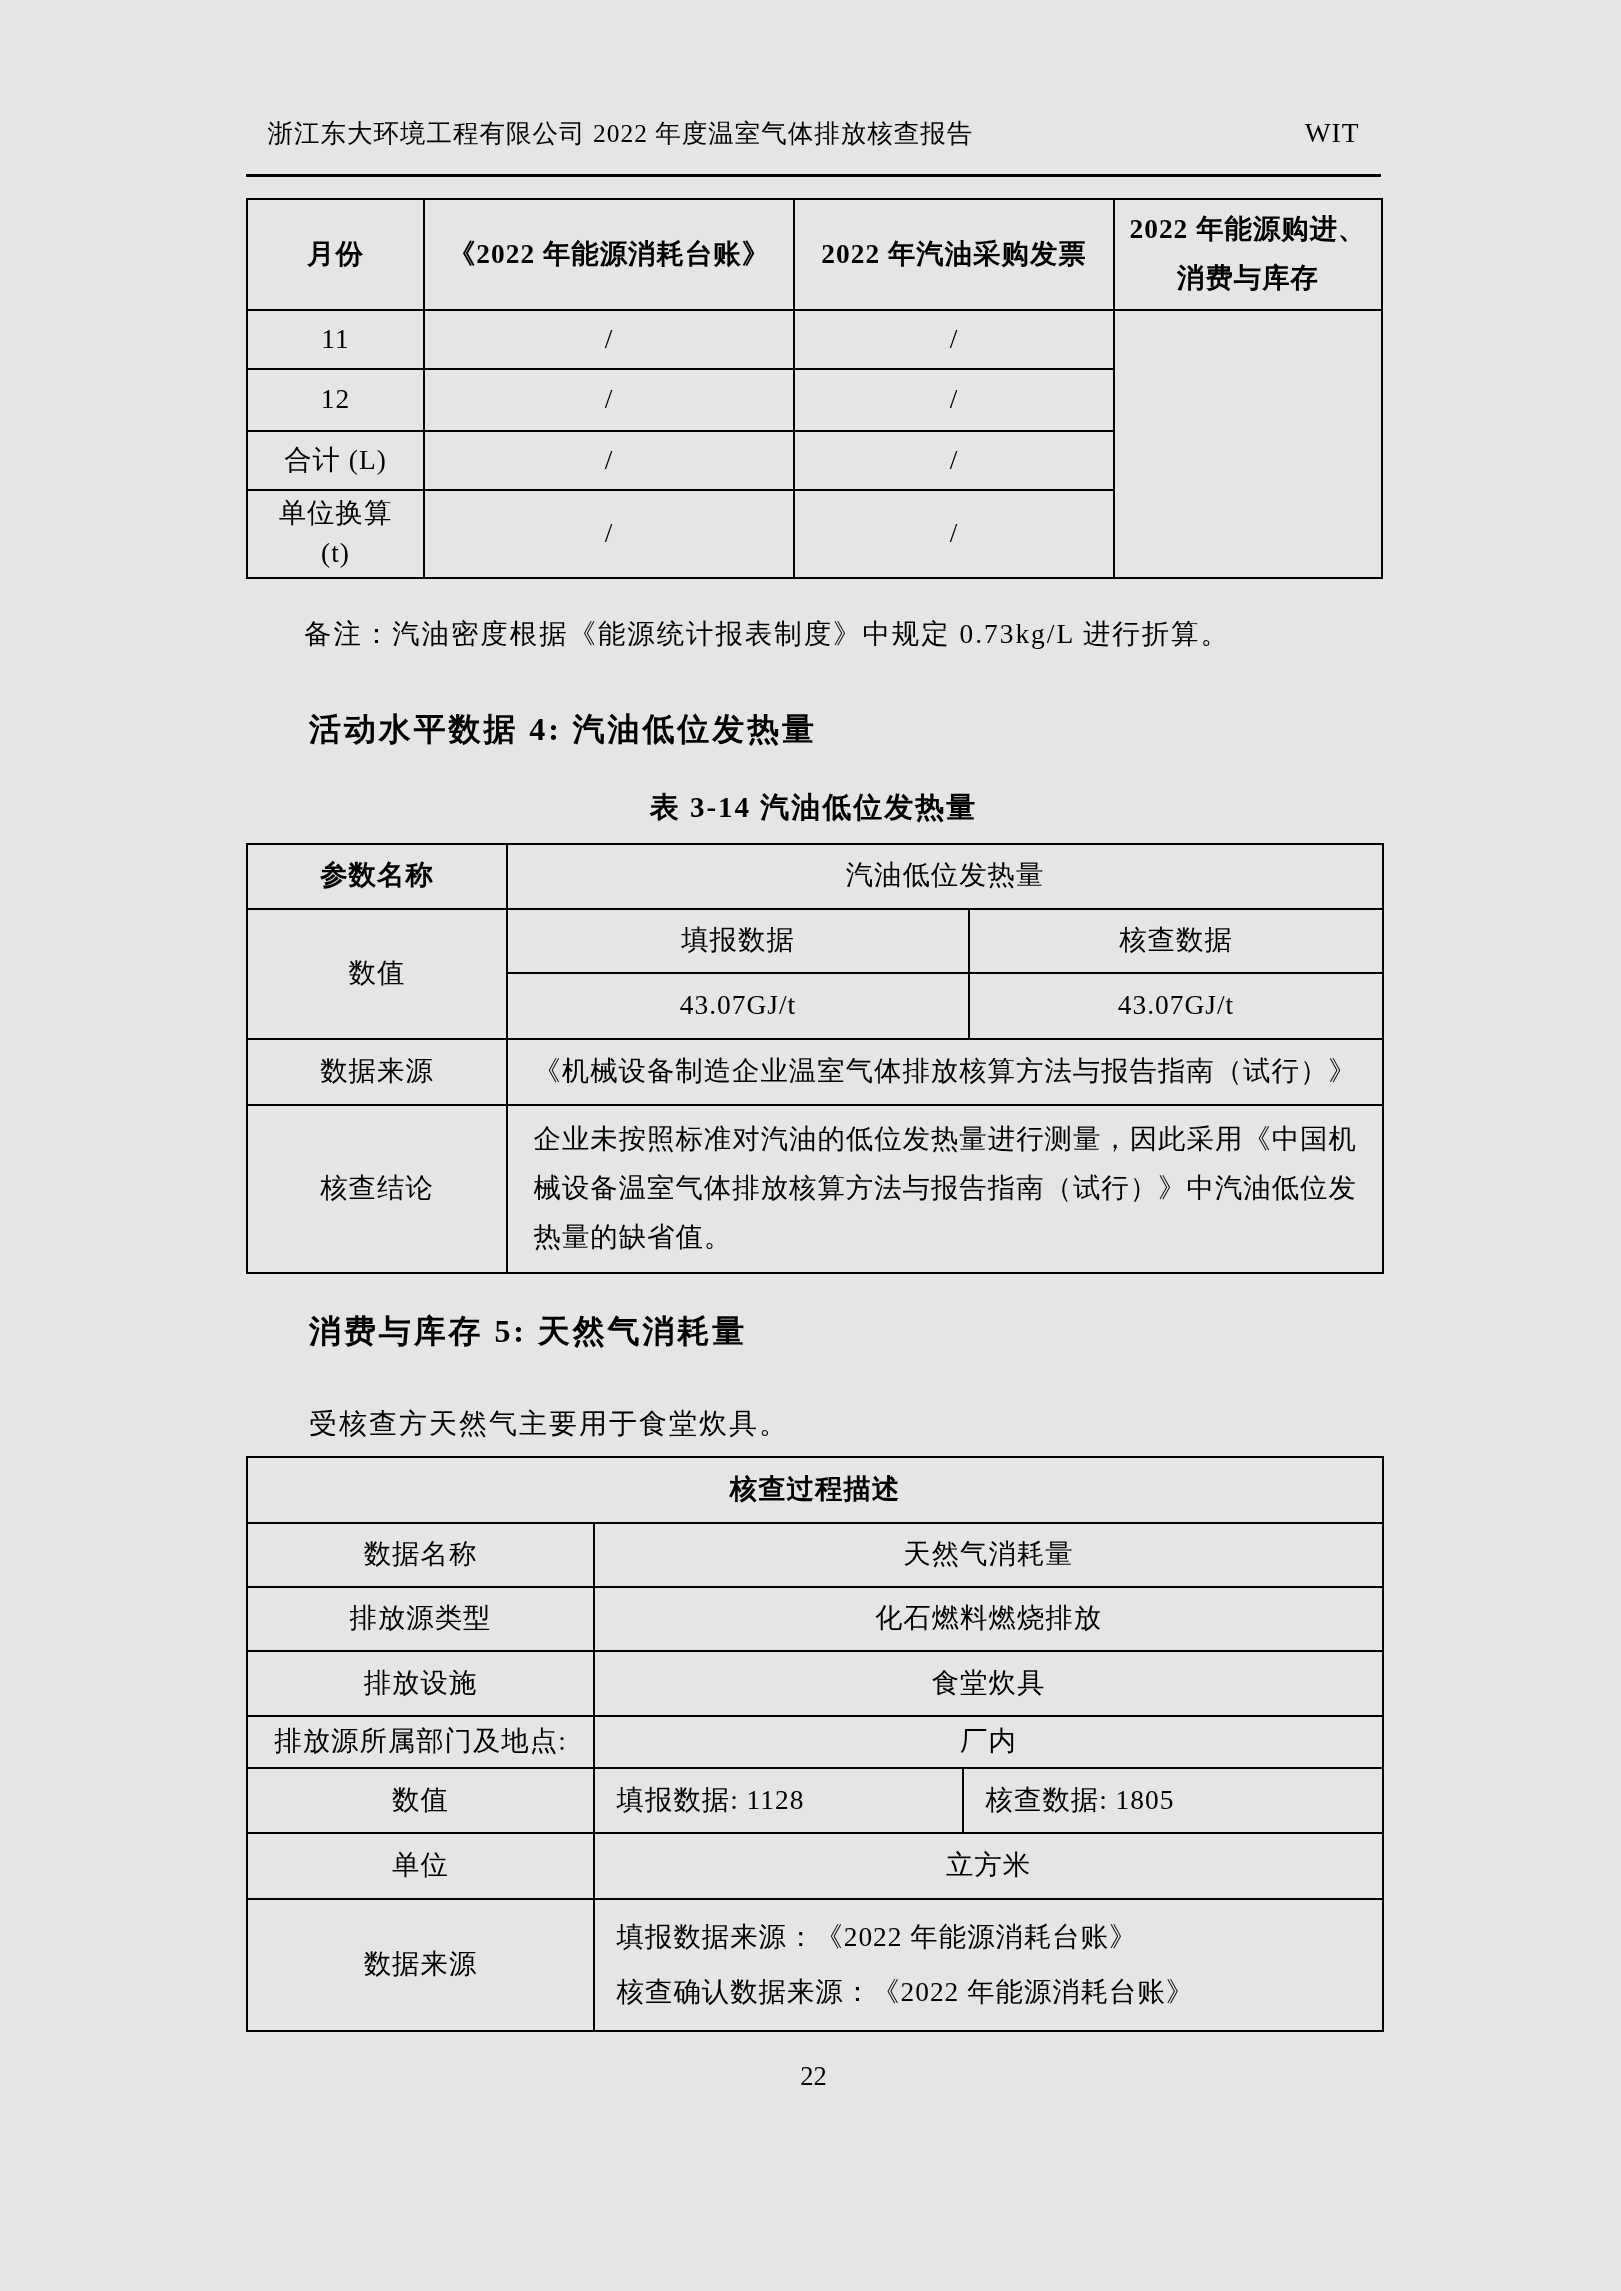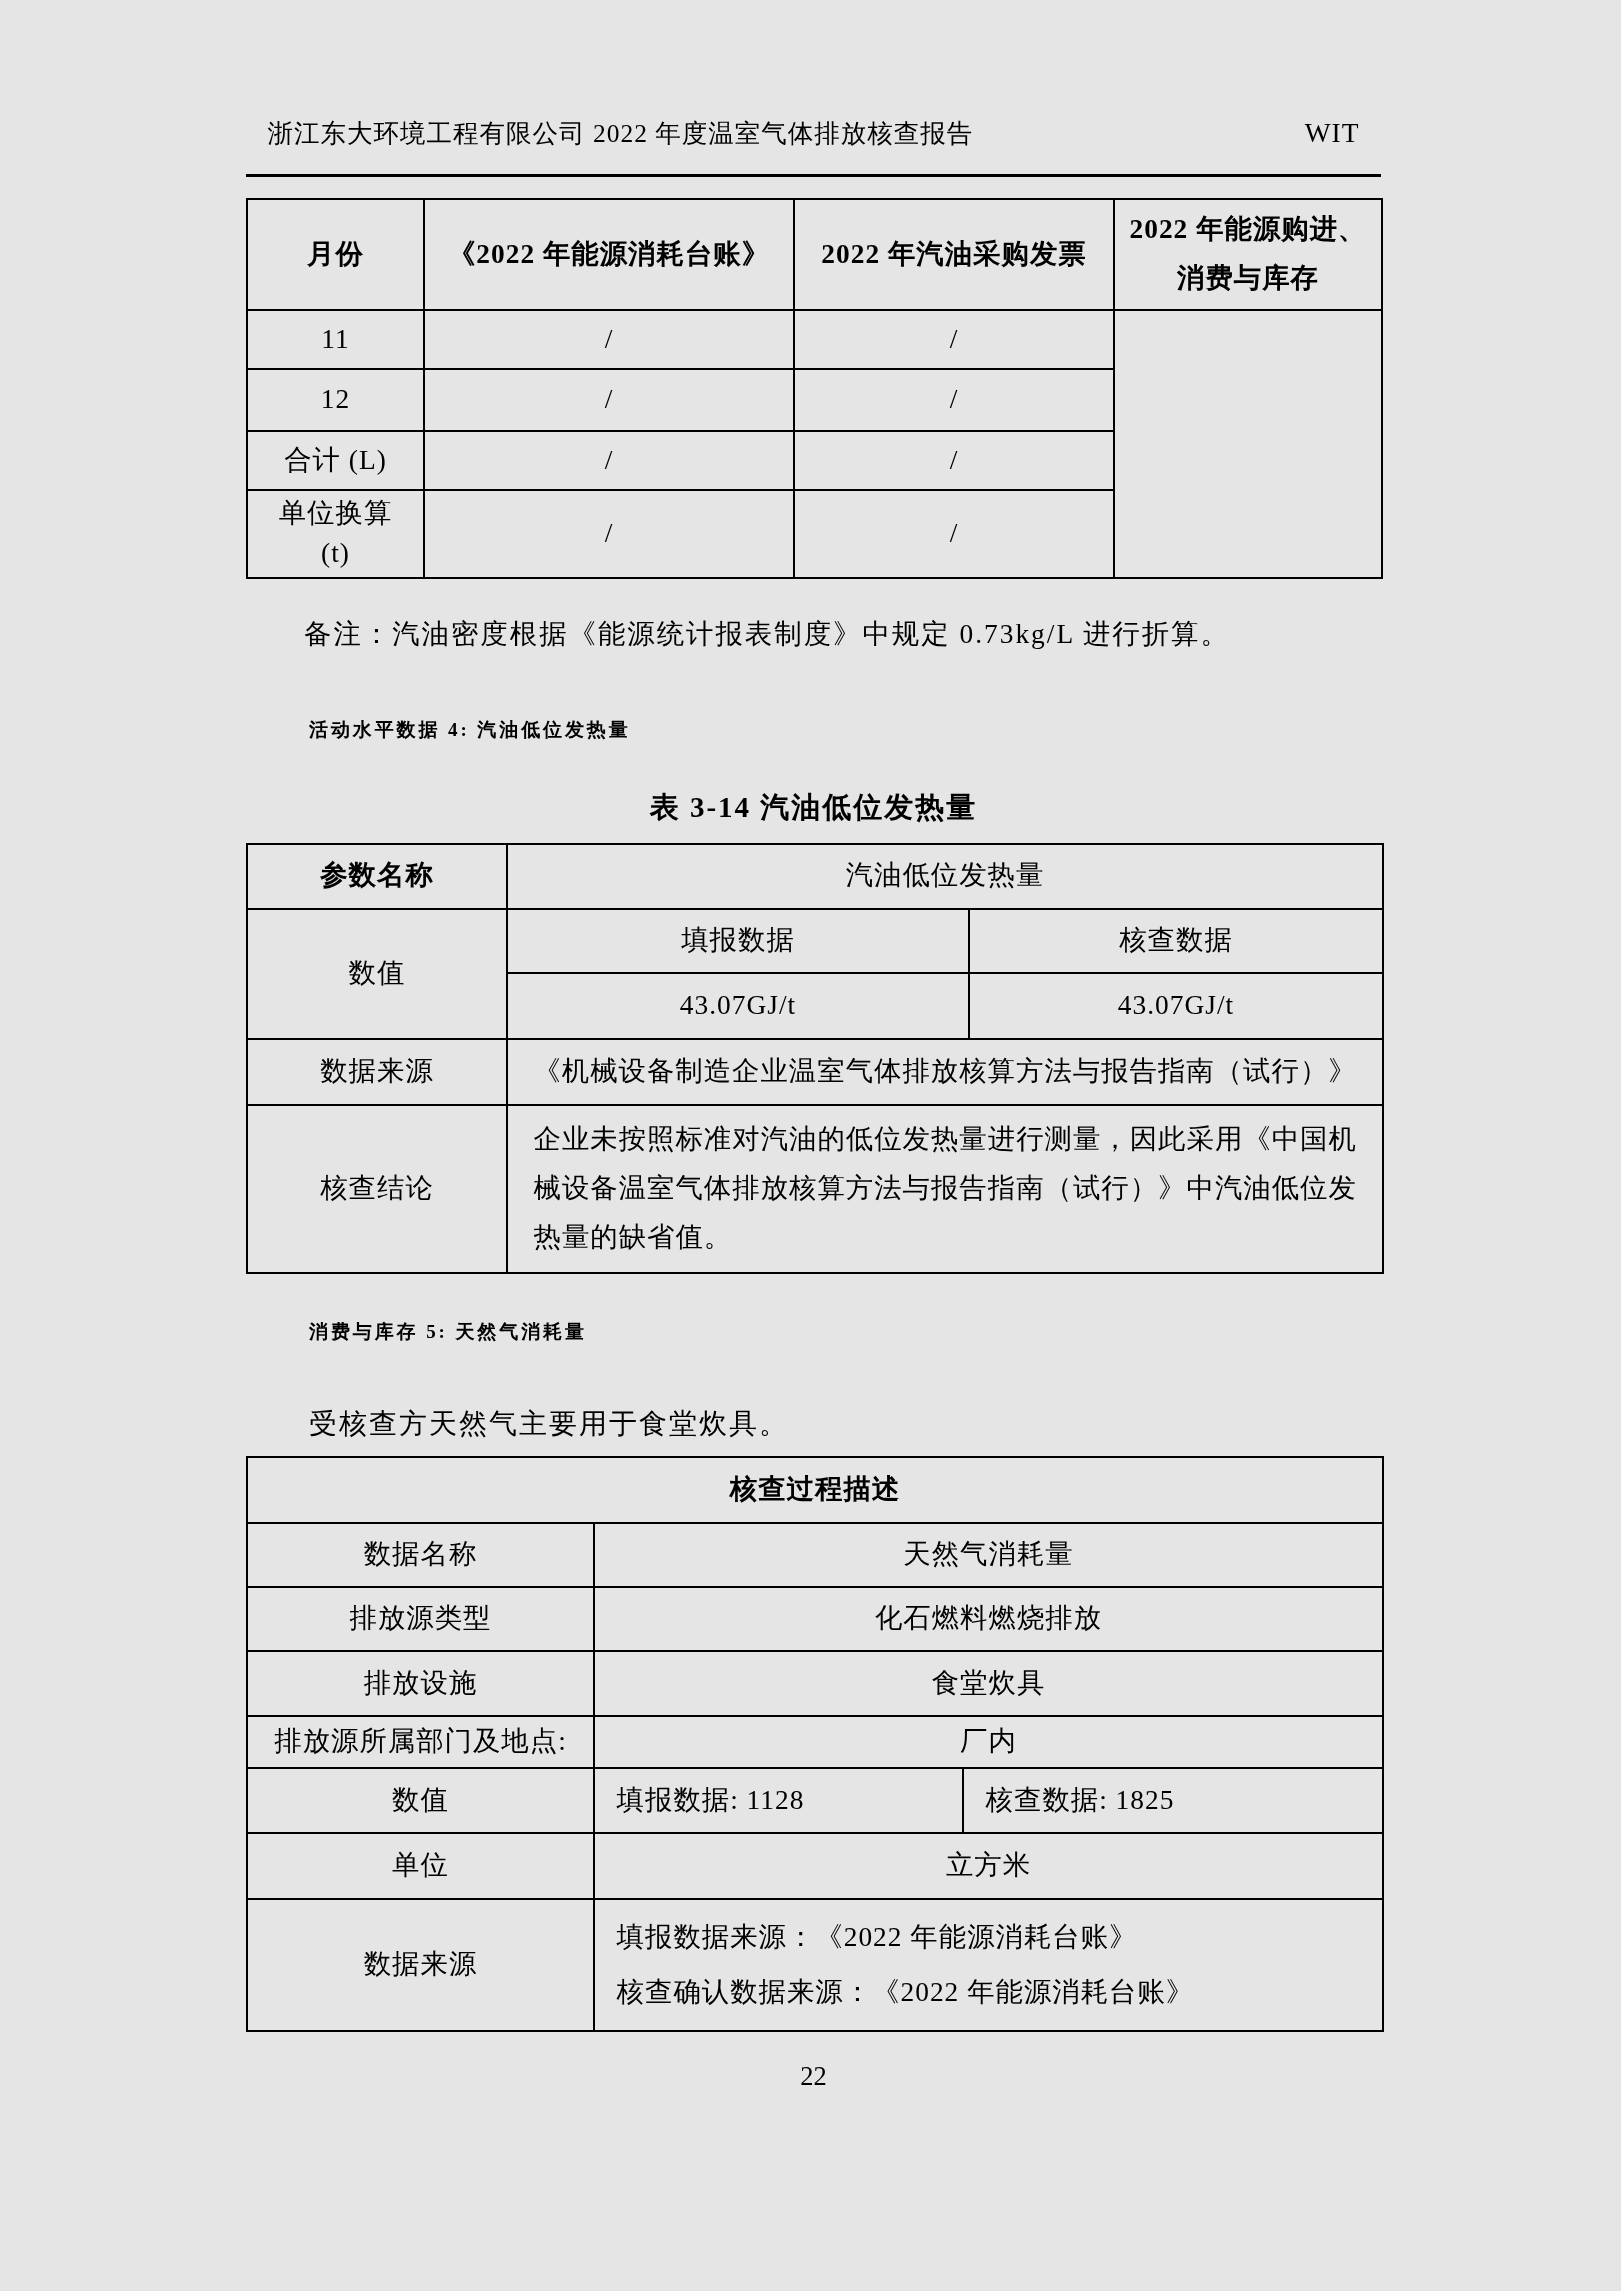--- a/index.html
+++ b/index.html
@@ -49,7 +49,7 @@
 
   .note { margin:36px 0 0 58px; font-size:27.4px; letter-spacing:2px; line-height:39px; }
 
-  h3.sec { margin:55px 0 0 63px; font-size:19px; font-weight:bold; letter-spacing:2.9px; line-height:41px; }
+  h3.sec { margin:55px 0 0 63px; font-size:32px; font-weight:bold; letter-spacing:2.9px; line-height:41px; }
   h3.sec5 { margin-top:37px; }
   .table-title { margin-top:37px; width:1135px; text-align:center; font-size:29px; font-weight:bold; letter-spacing:2px; line-height:41px; }
 

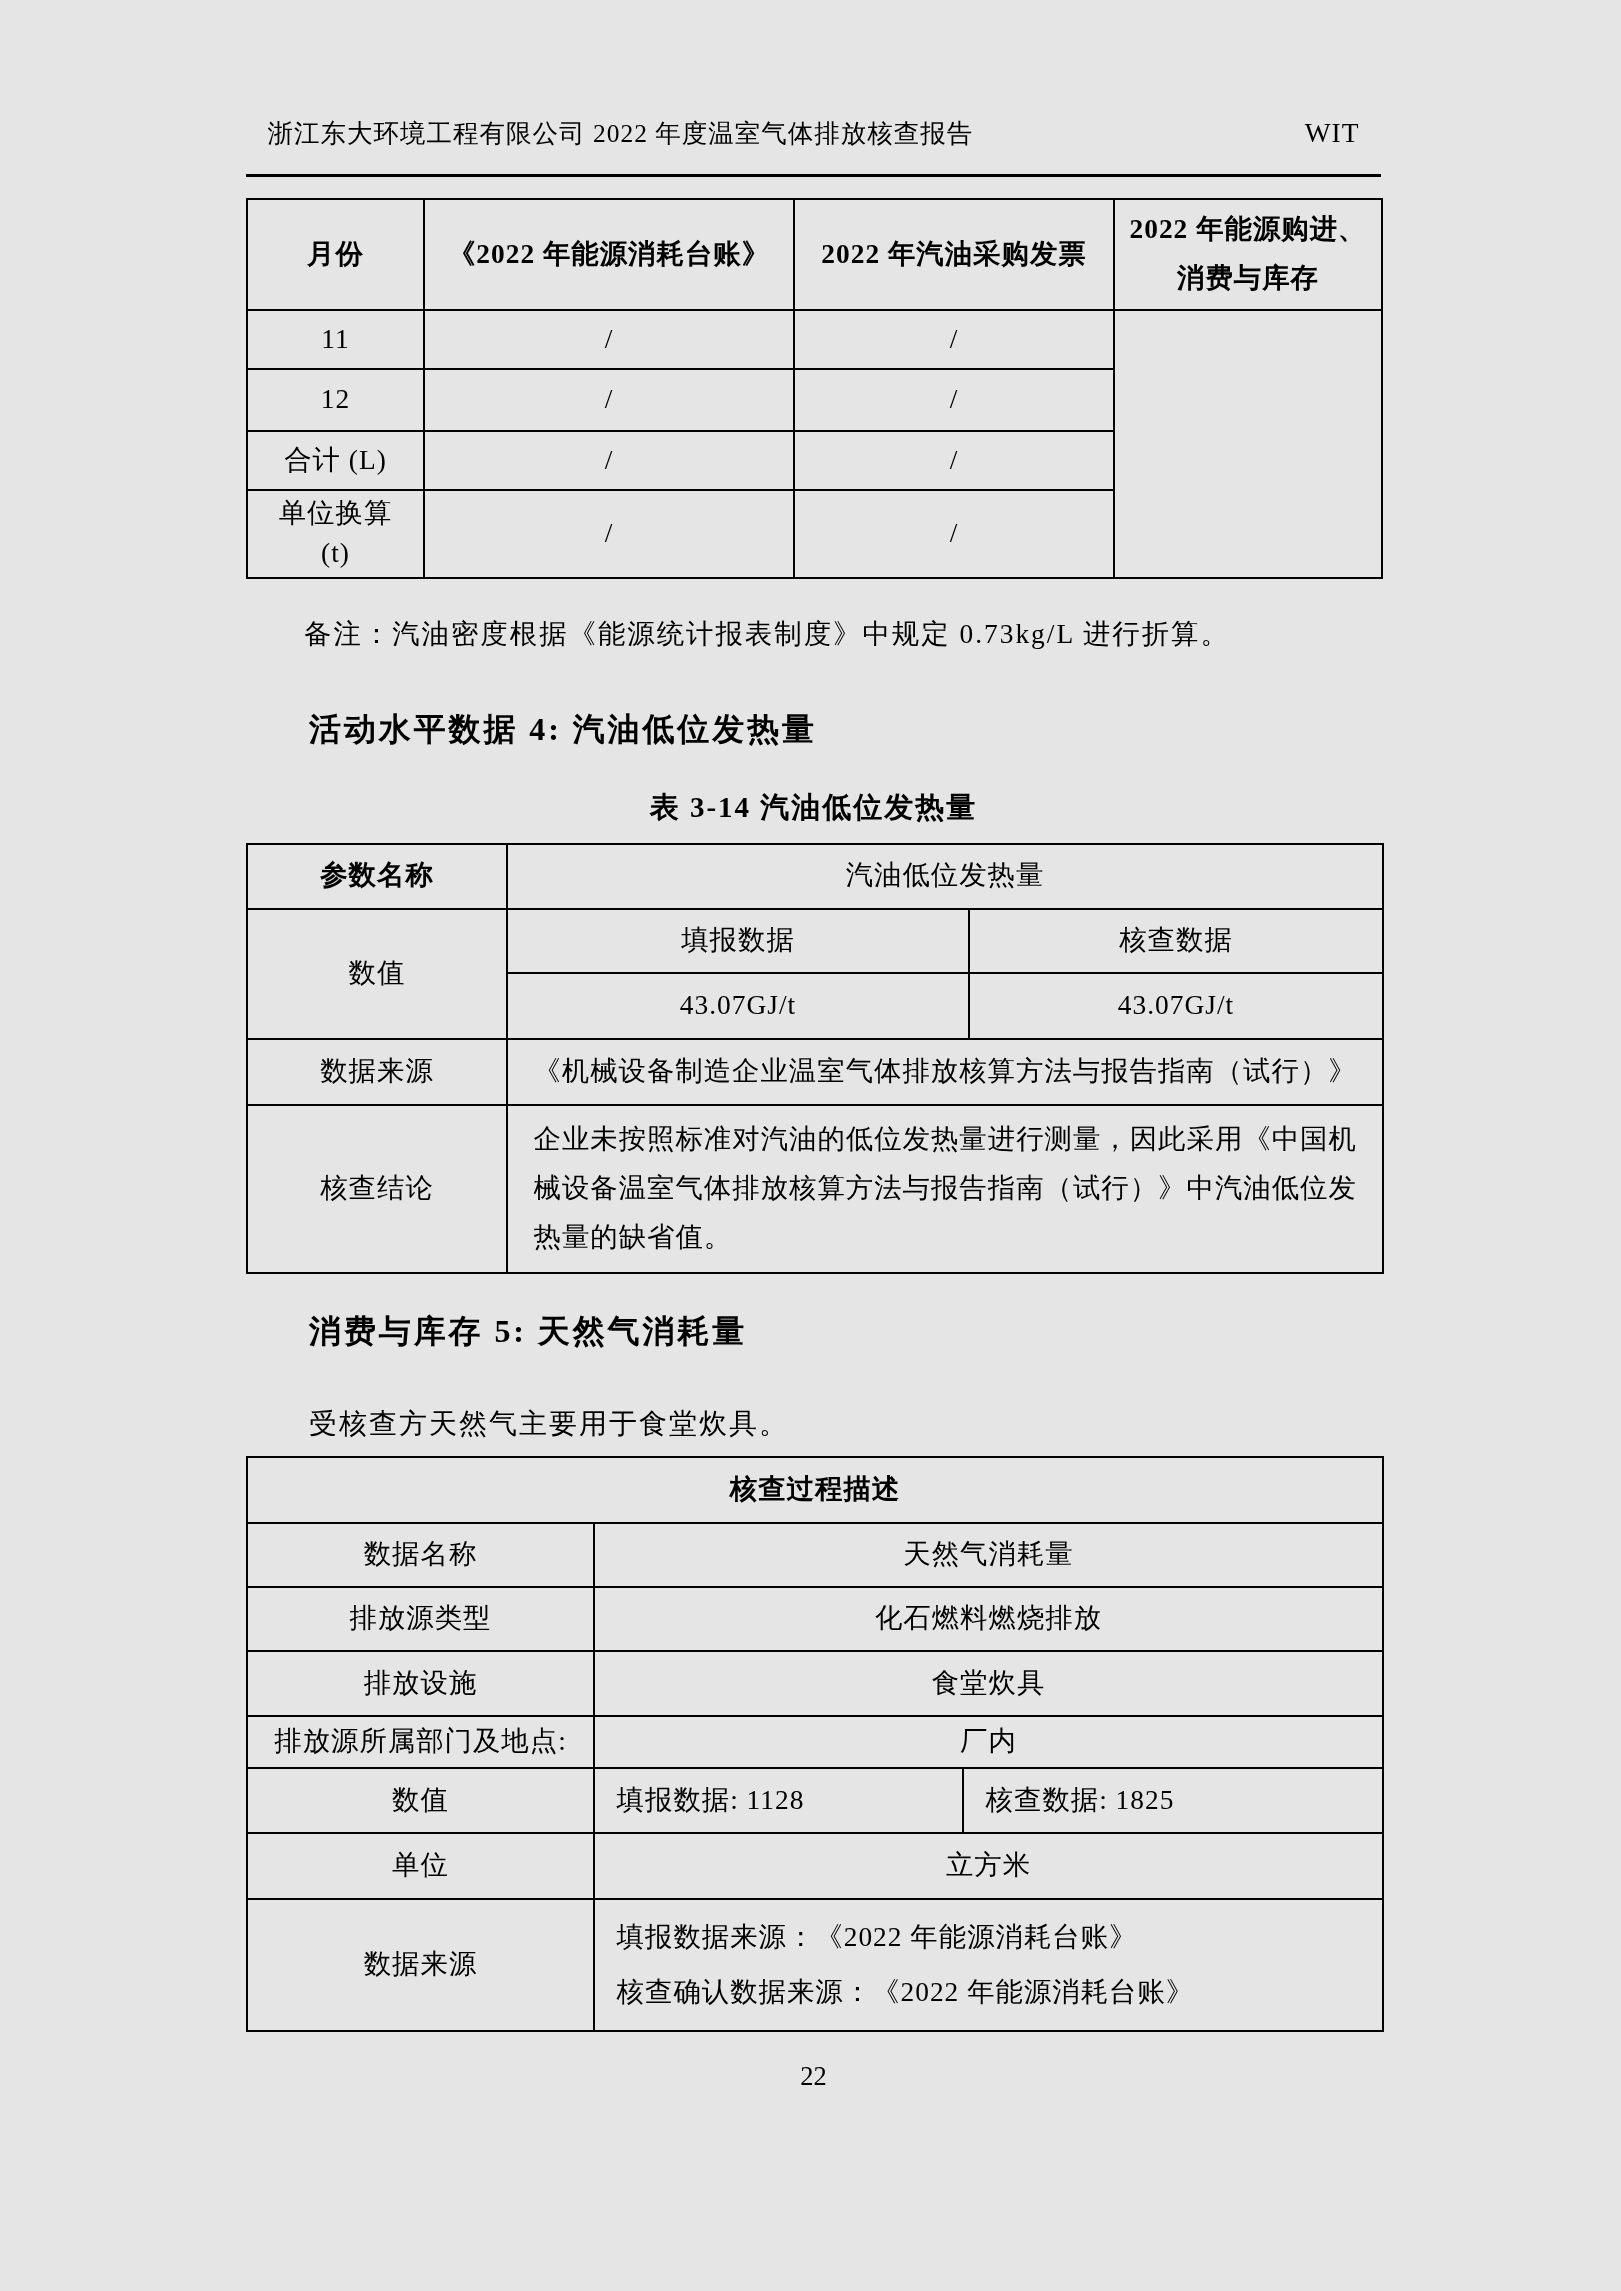--- a/index.html
+++ b/index.html
@@ -203,7 +203,7 @@
         <tr class="r6">
           <td>数值</td>
           <td class="left">填报数据: 1128</td>
-          <td class="left">核查数据: 1825</td>
+          <td class="left">核查数据: 1805</td>
         </tr>
         <tr class="r7">
           <td>单位</td>

